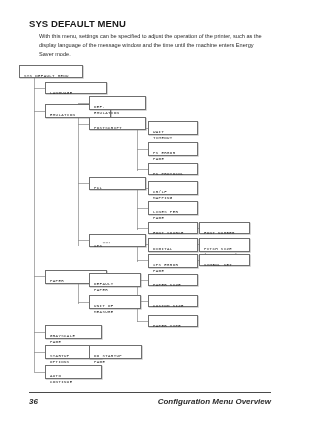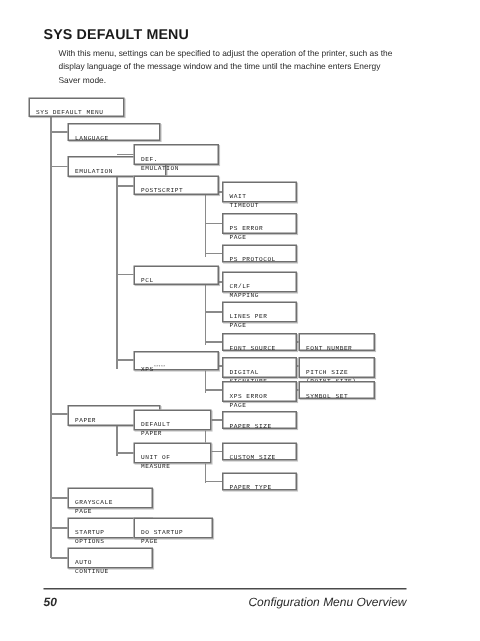--- a/index.html
+++ b/index.html
@@ -296,7 +296,7 @@
 </div>
 
 <div id="footer-rule"></div>
-<div id="footer-page-number">50</div>
+<div id="footer-page-number">36</div>
 <div id="footer-section-title">Configuration Menu Overview</div>
 
 </body></html>

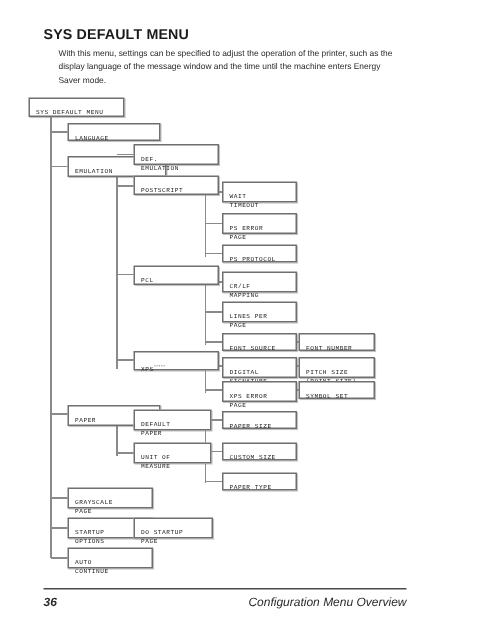--- a/index.html
+++ b/index.html
@@ -102,7 +102,7 @@
     top: 397px;
     font-size: 8px;
     font-style: italic;
-    font-weight: normal;
+    font-weight: bold;
     color: #2b2b2b;
   }
 </style>

